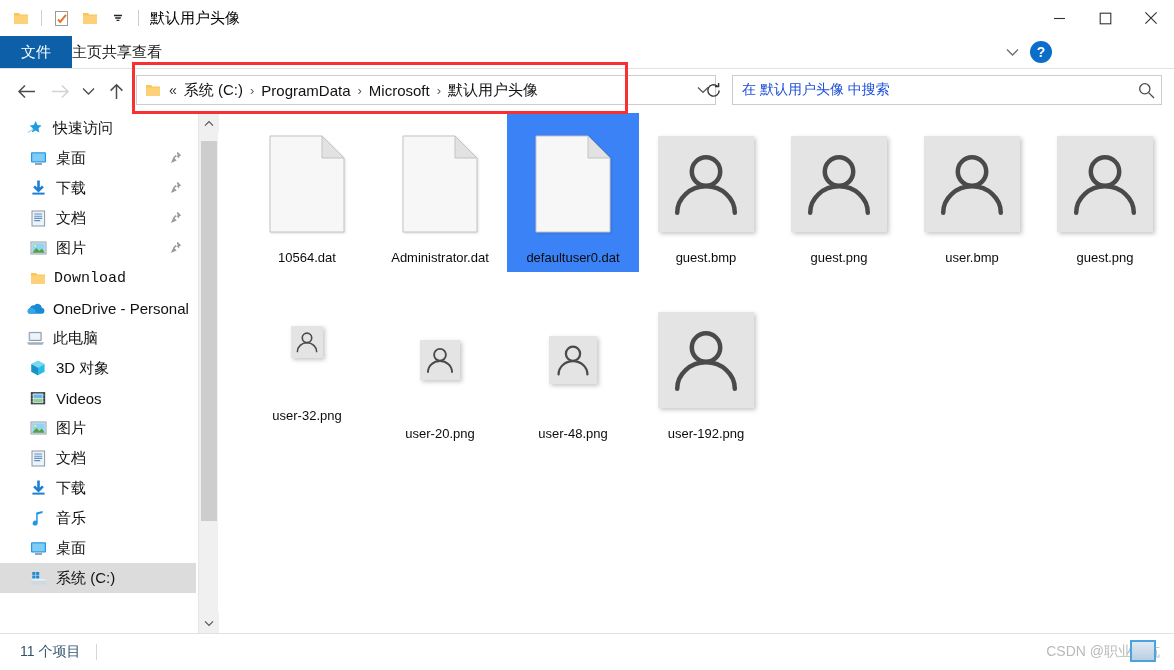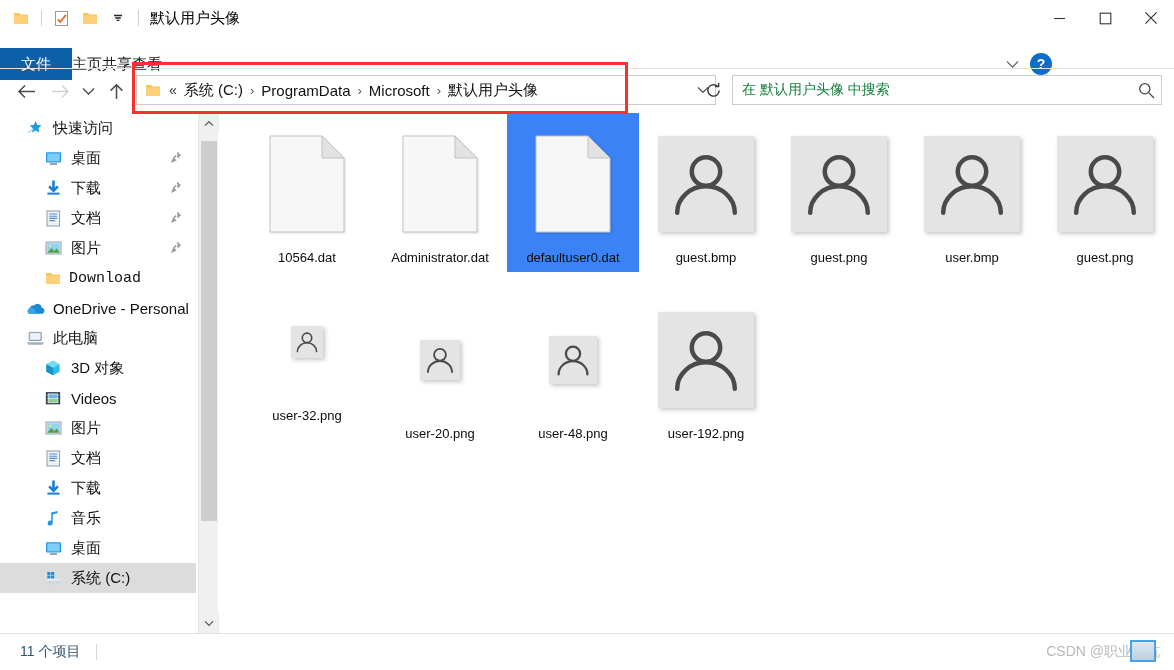--- a/index.html
+++ b/index.html
@@ -43,7 +43,7 @@
 
   
   .ribbon {
-    position: absolute; left: 0; top: 48px; width: 1060px; height: 32px;
+    position: absolute; left: 0; top: 36px; width: 1060px; height: 32px;
     background: #ffffff;
     display: flex; align-items: stretch;
   }

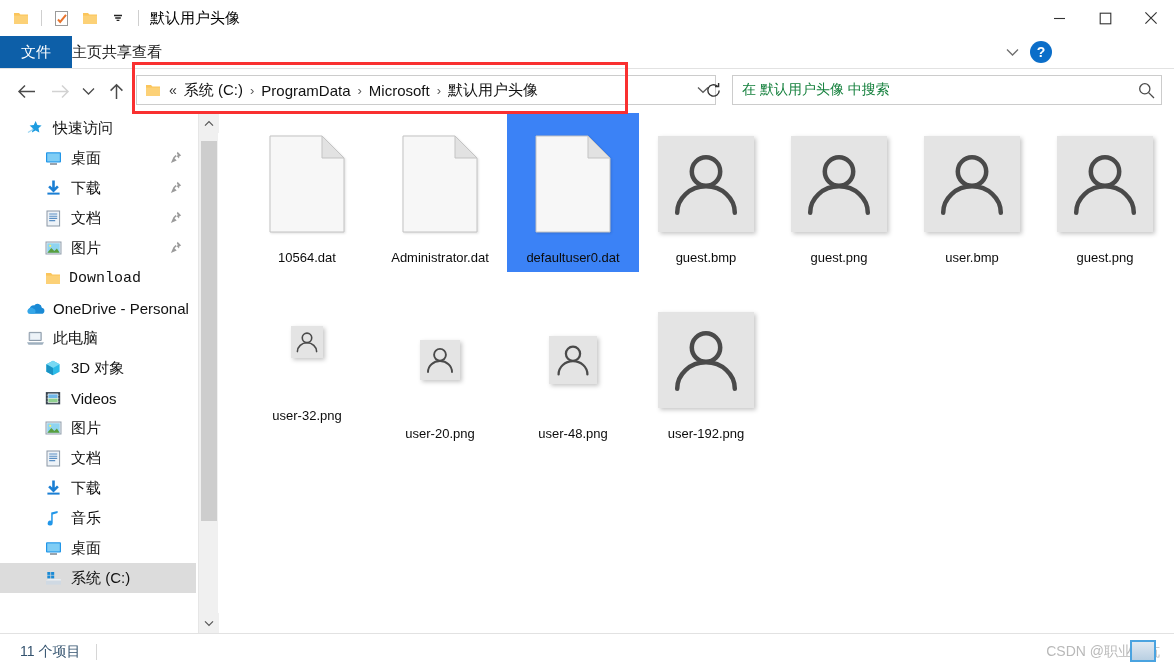--- a/index.html
+++ b/index.html
@@ -100,7 +100,7 @@
     display: flex; align-items: center;
   }
   .search-ph {
-    flex: 1; padding-left: 9px; font-size: 14px; color: #15803d;
+    flex: 1; padding-left: 9px; font-size: 14px; color: #1d4ed8;
     white-space: nowrap;
   }
   .search-ico { width: 30px; display: flex; align-items: center; justify-content: center; }

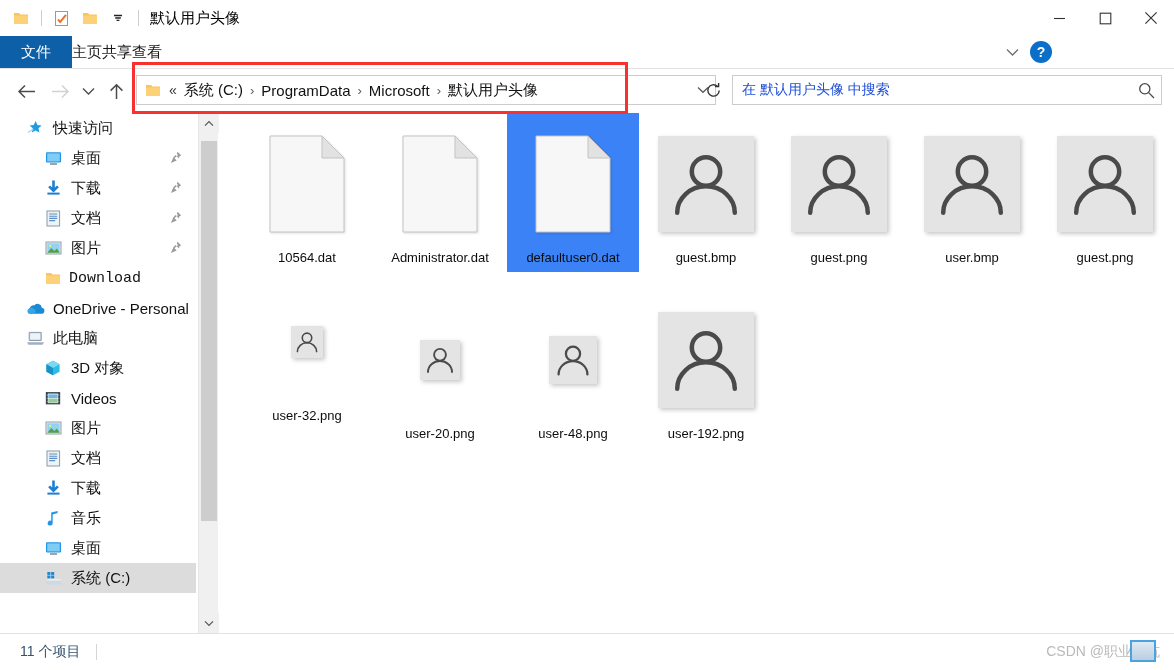--- a/index.html
+++ b/index.html
@@ -129,7 +129,7 @@
     align-items: center; justify-content: center; flex: 0 0 22px;
   }
   .lvl0 { padding-left: 24px; }
-  .lvl1 { padding-left: 42px; }
+  .lvl1 { padding-left: 27px; }
   .pin { position: absolute; right: 14px; top: 7px; }
   .sb-scroll {
     position: absolute; left: 198px; top: 113px; width: 20px; height: 520px;

